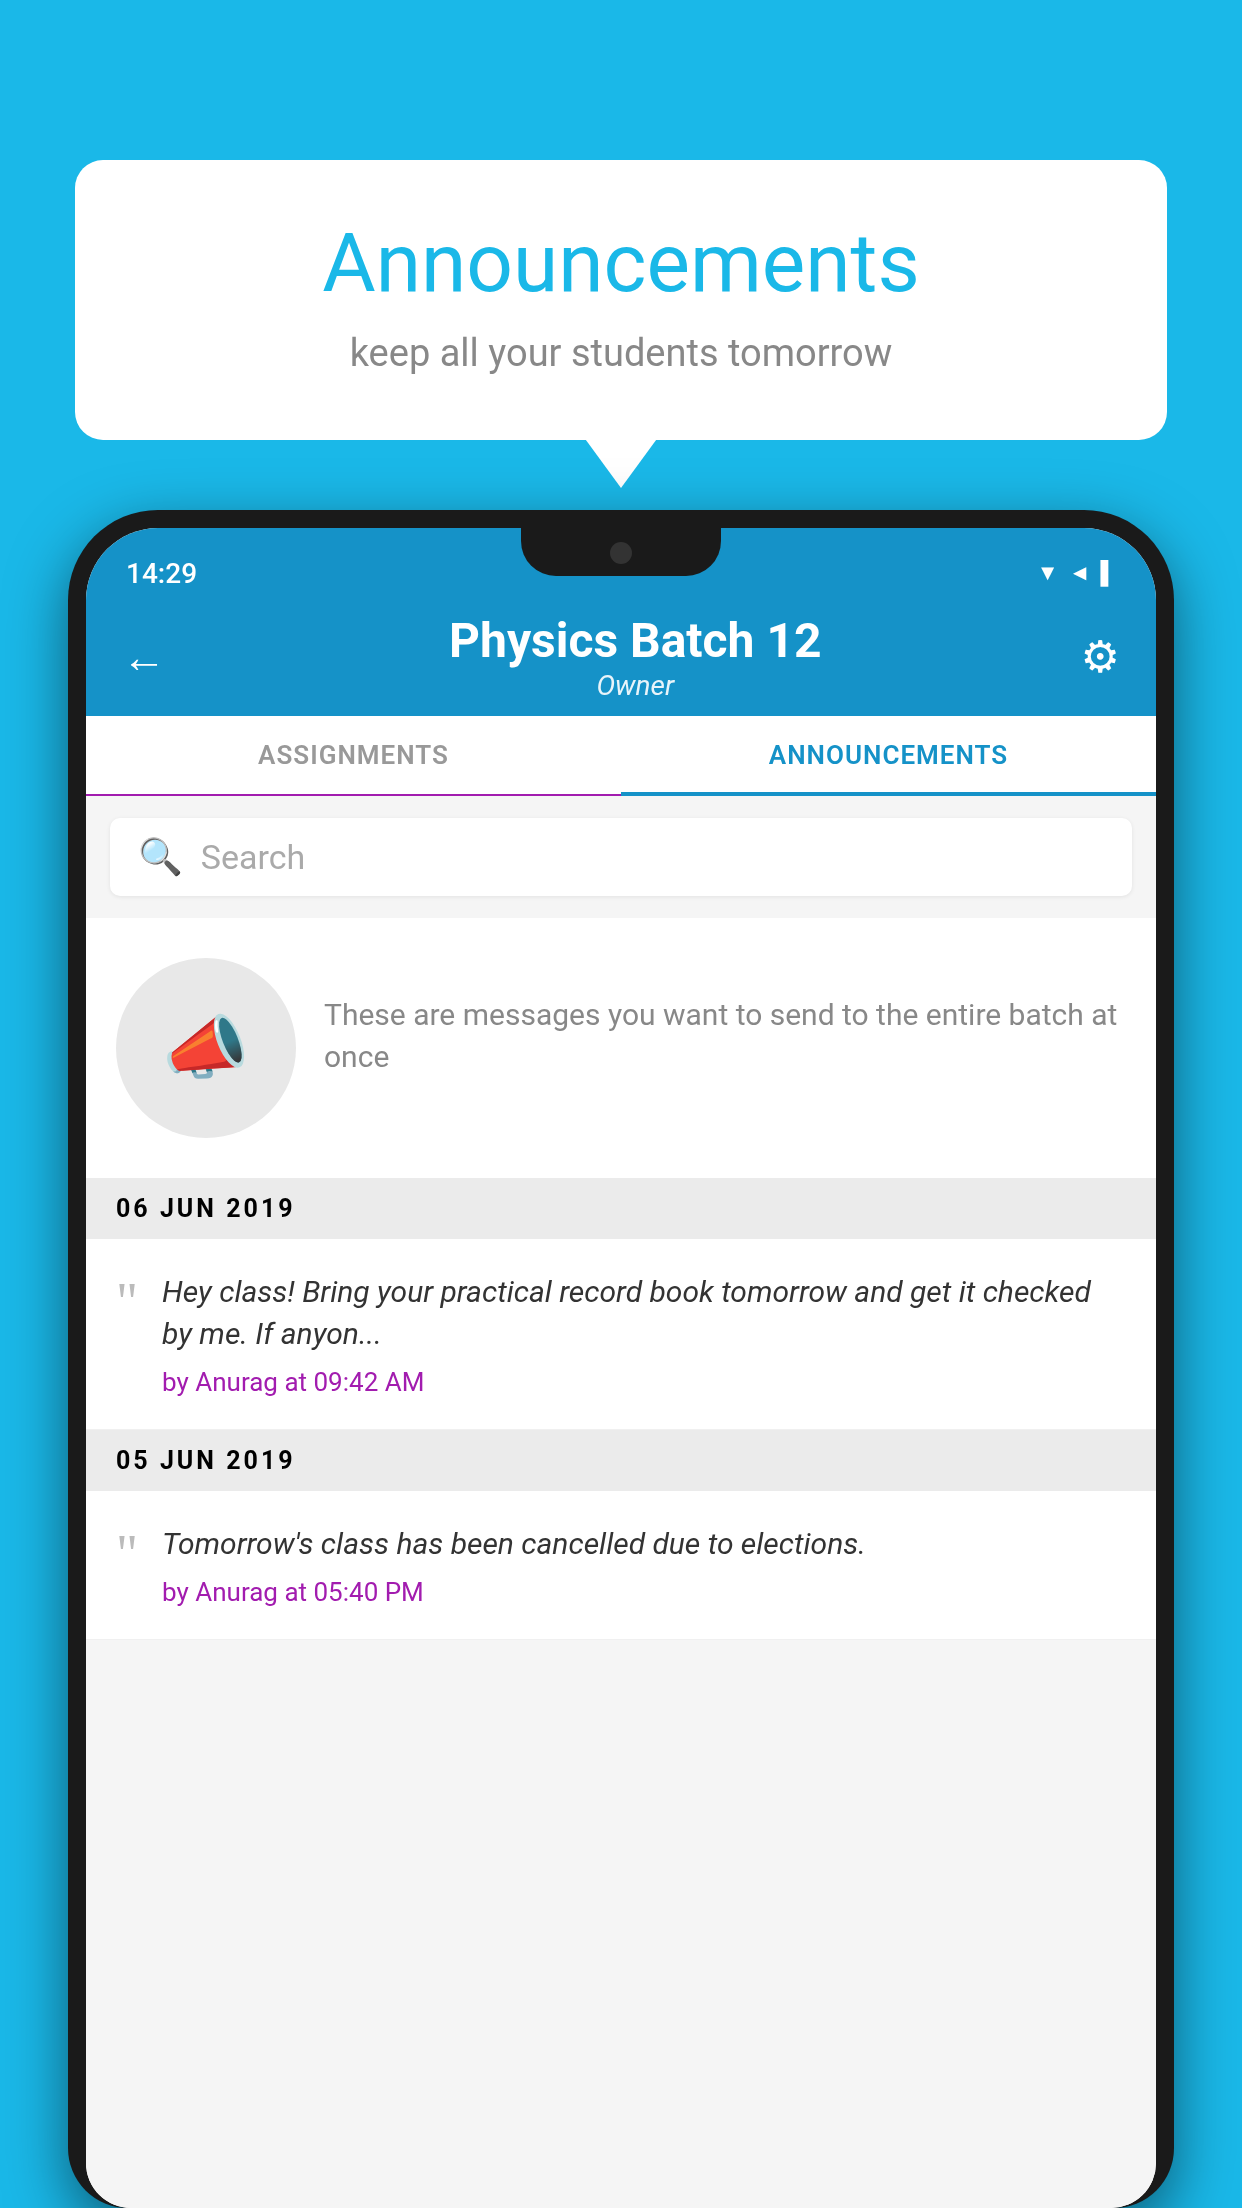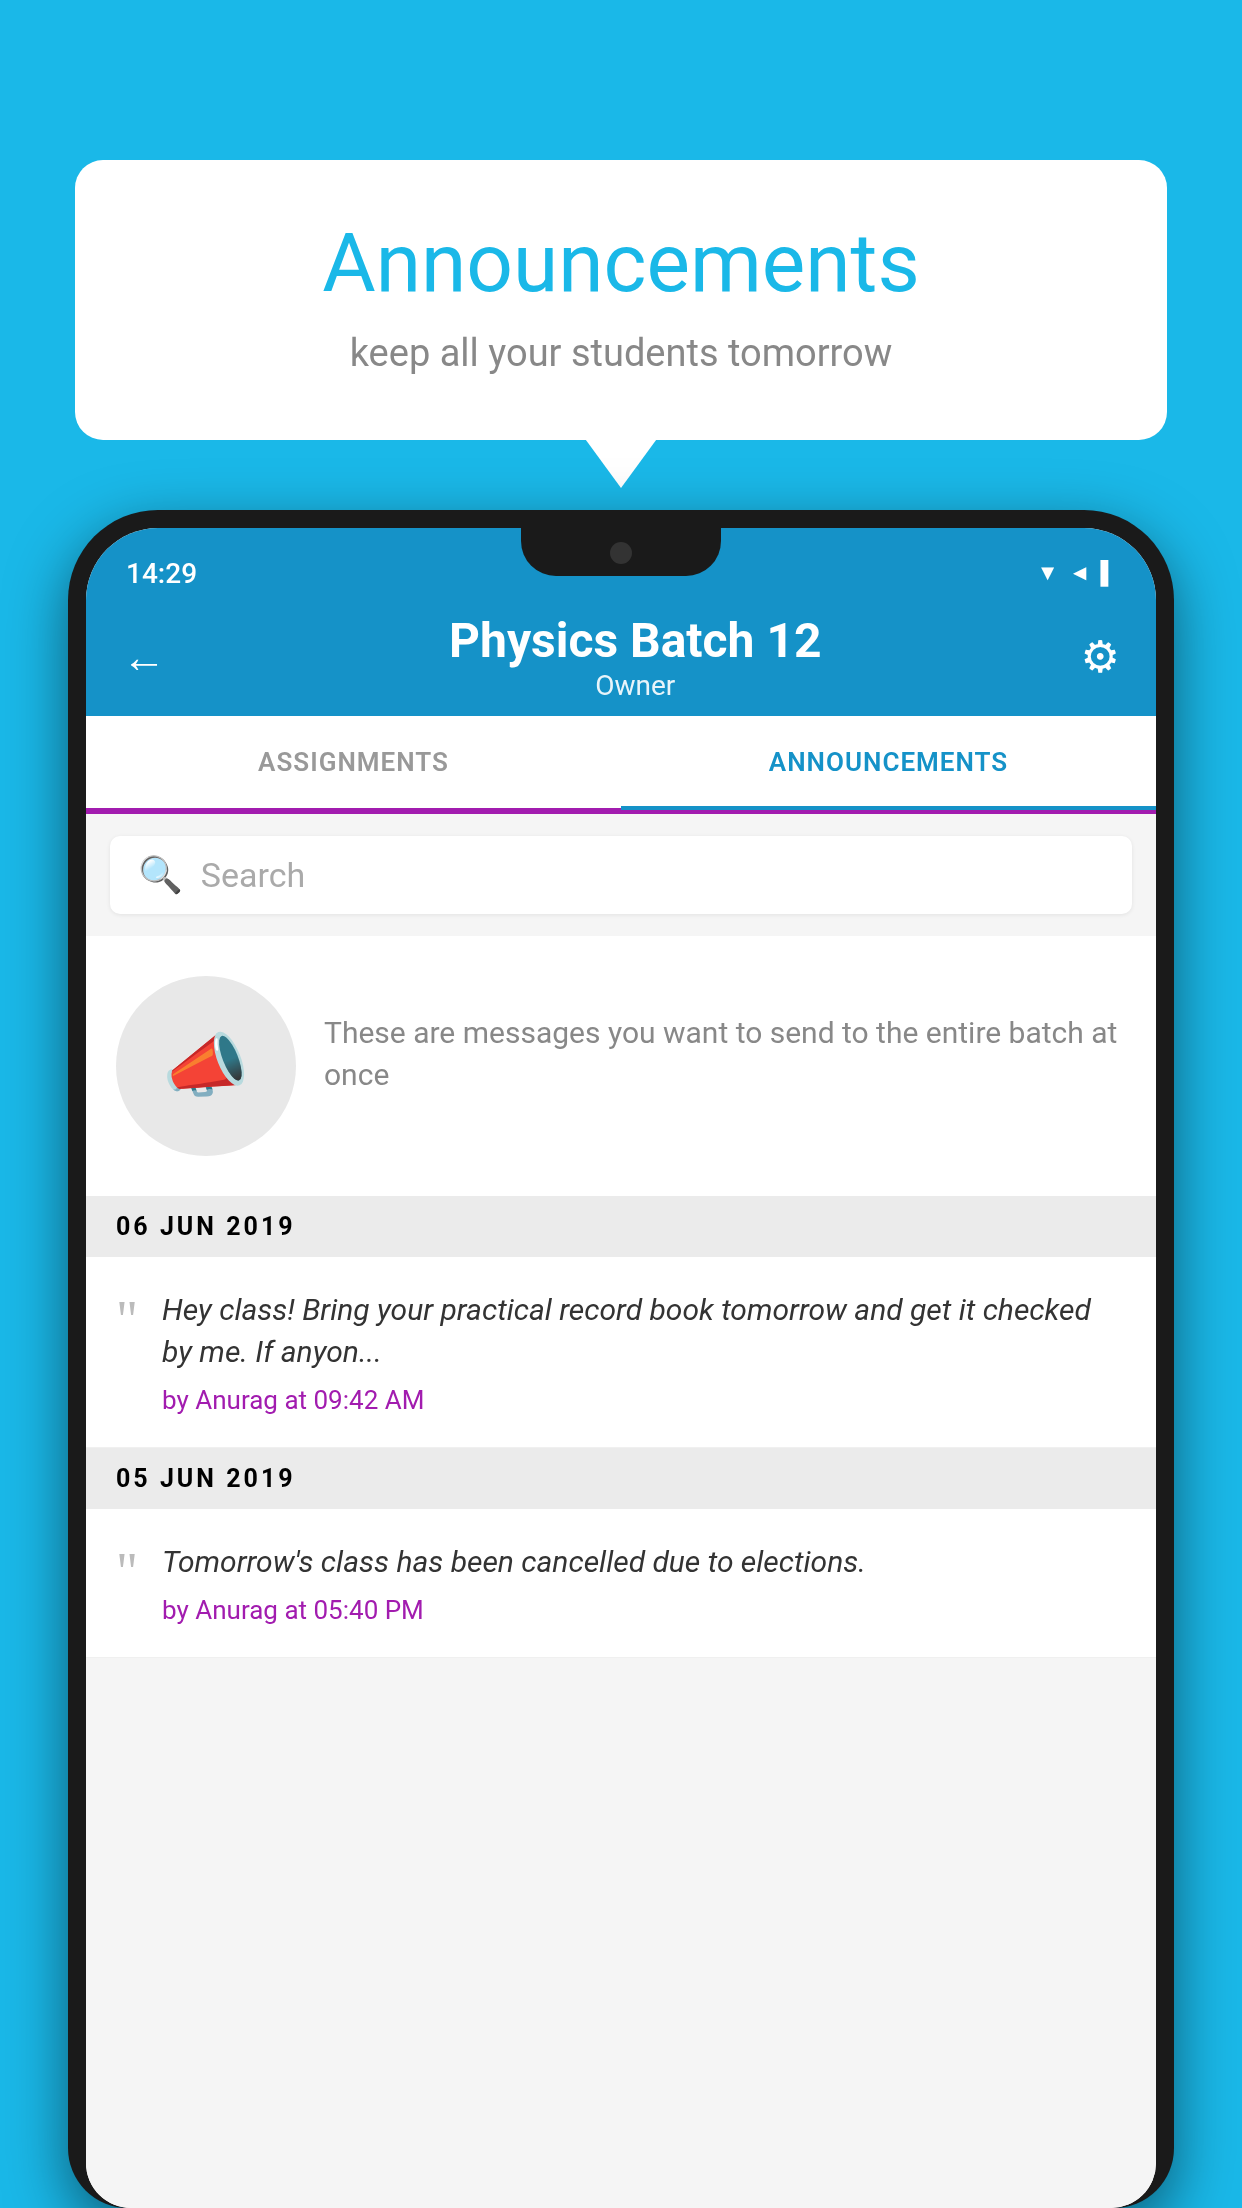--- a/index.html
+++ b/index.html
@@ -158,6 +158,7 @@
     .batch-subtitle {
       color: rgba(255,255,255,0.9);
       font-size: 28px;
+      font-style: italic;
     }
 
     .gear-btn {

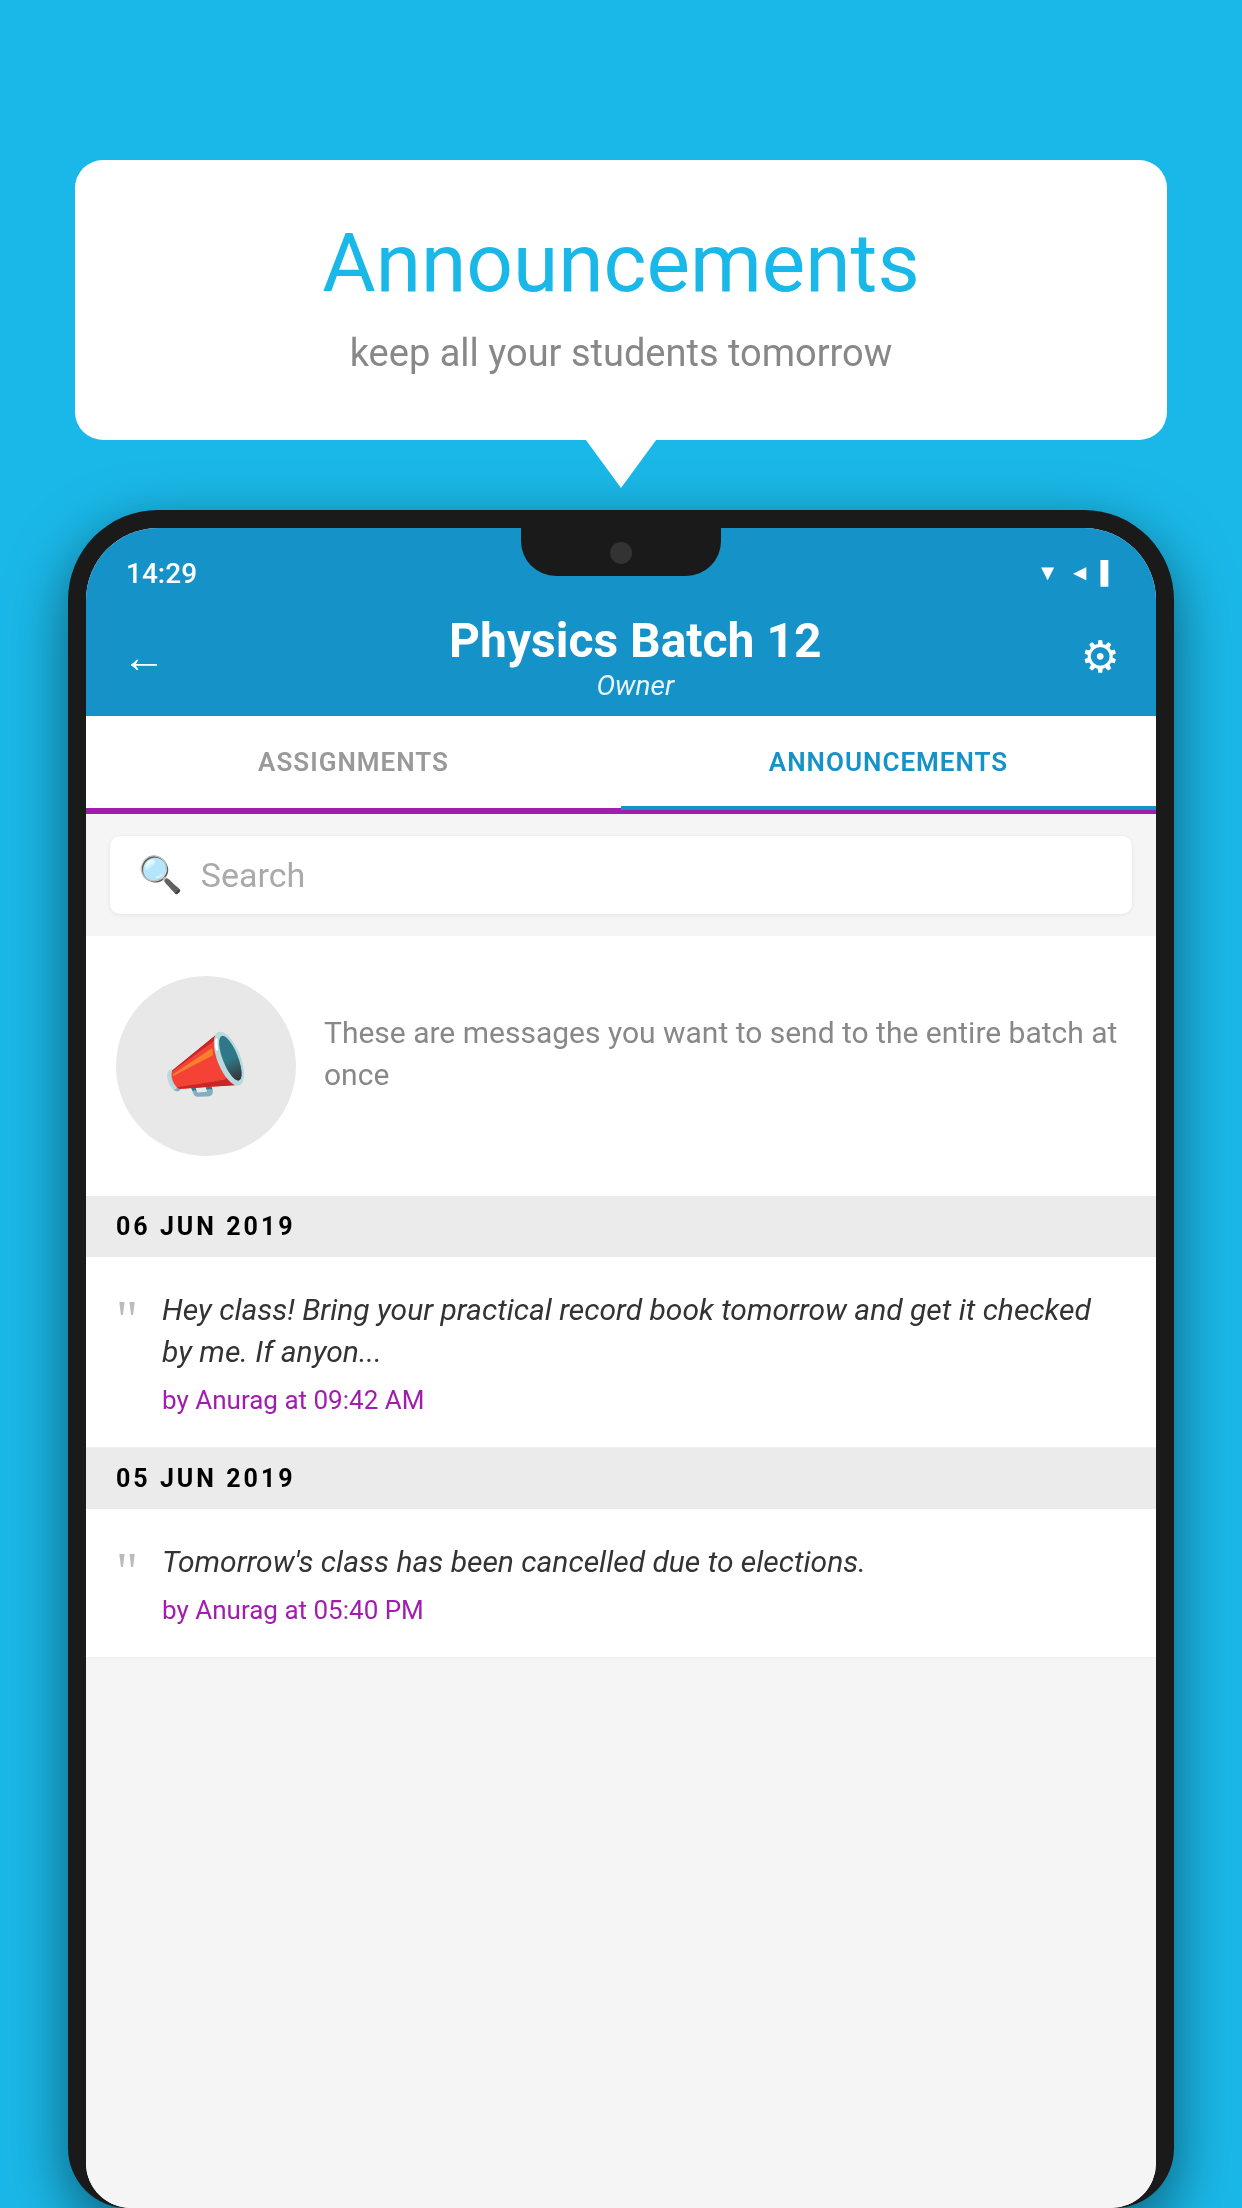--- a/index.html
+++ b/index.html
@@ -171,8 +171,8 @@
     .tabs {
       background: white;
       display: flex;
-      border-bottom: 6px solid #a21caf;
-      height: 98px;
+      border-bottom: 2px solid #a21caf;
+      height: 80px;
     }
 
     .tab {

